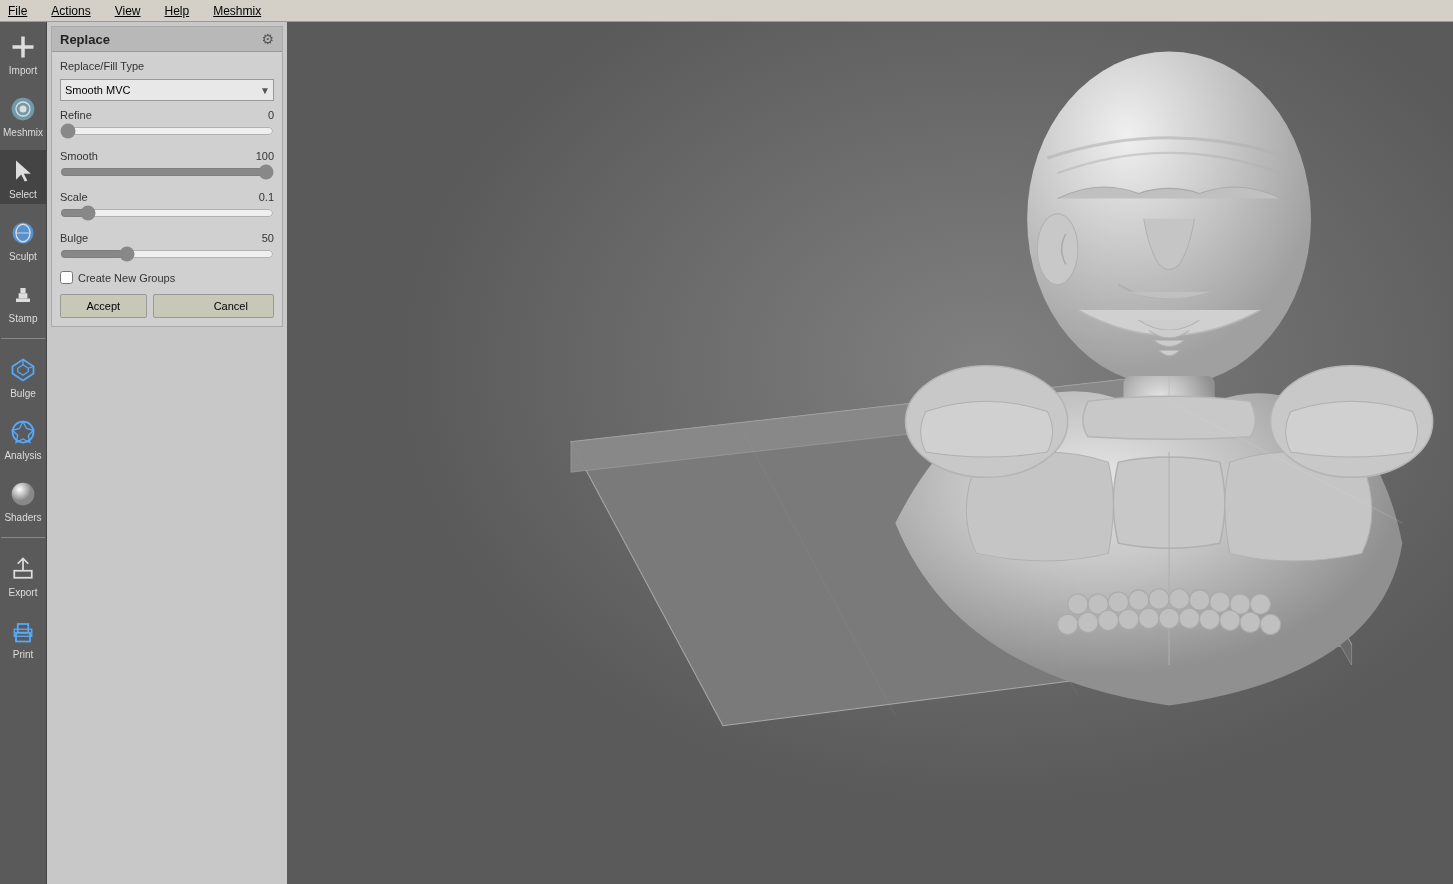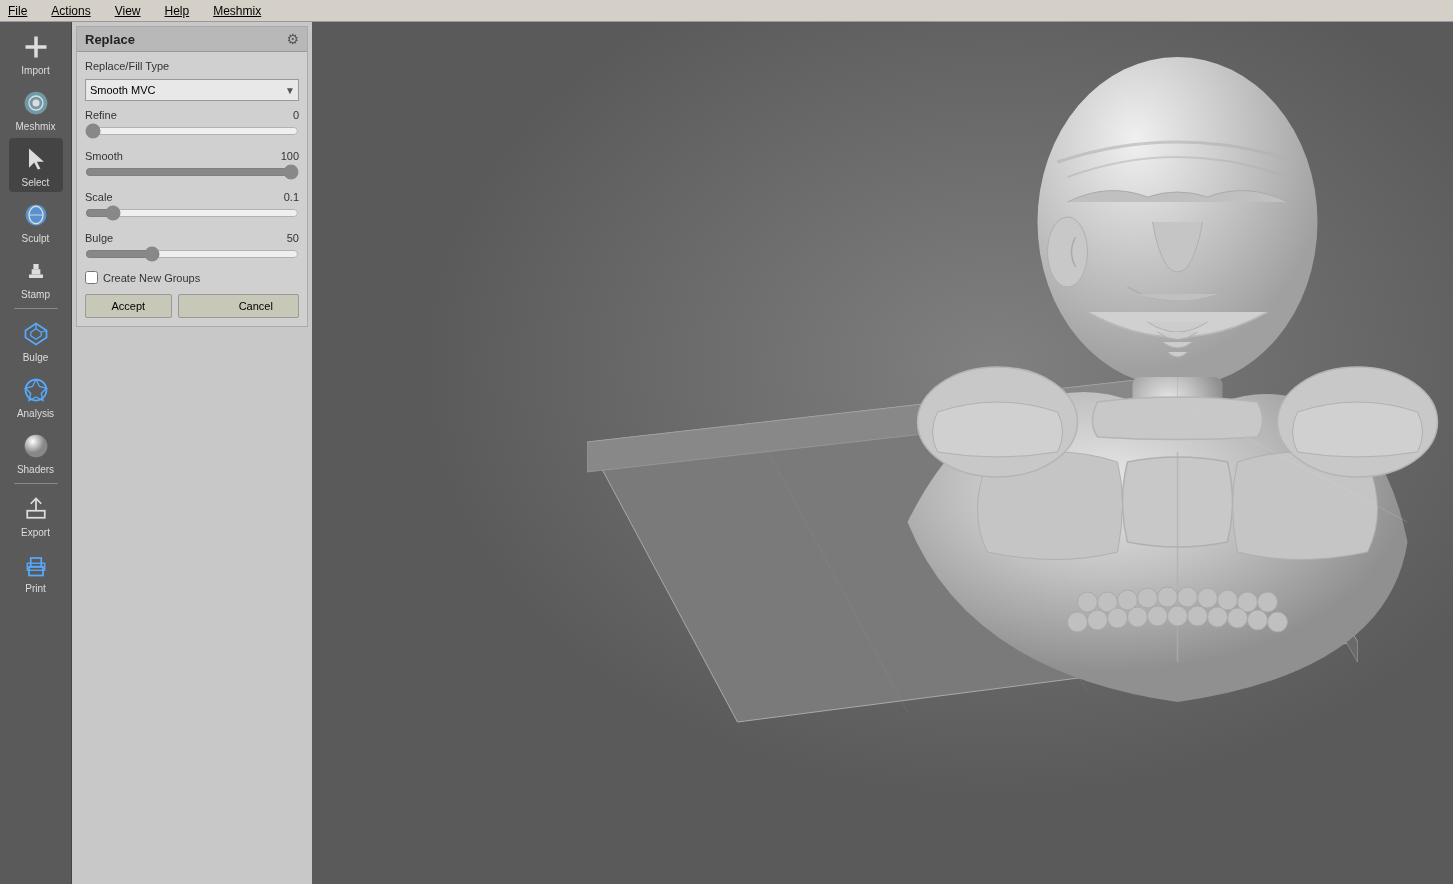--- a/index.html
+++ b/index.html
@@ -42,13 +42,13 @@
 
     
     #sidebar {
-      width: 72px;
+      width: 47px;
       background: #5a5a5a;
       display: flex;
       flex-direction: column;
       align-items: center;
       padding: 4px 0;
-      gap: 2px;
+      gap: 8px;
       flex-shrink: 0;
       border-right: 1px solid #444;
     }

